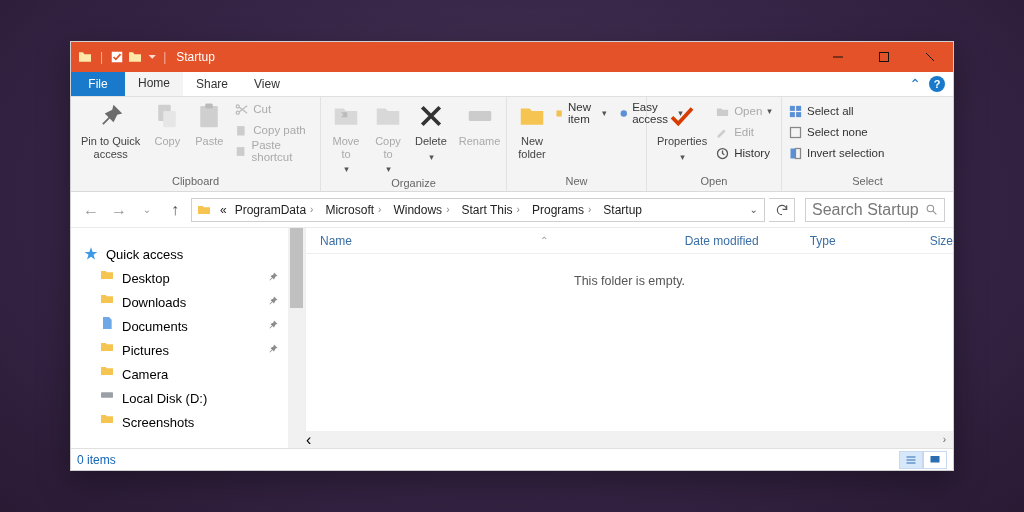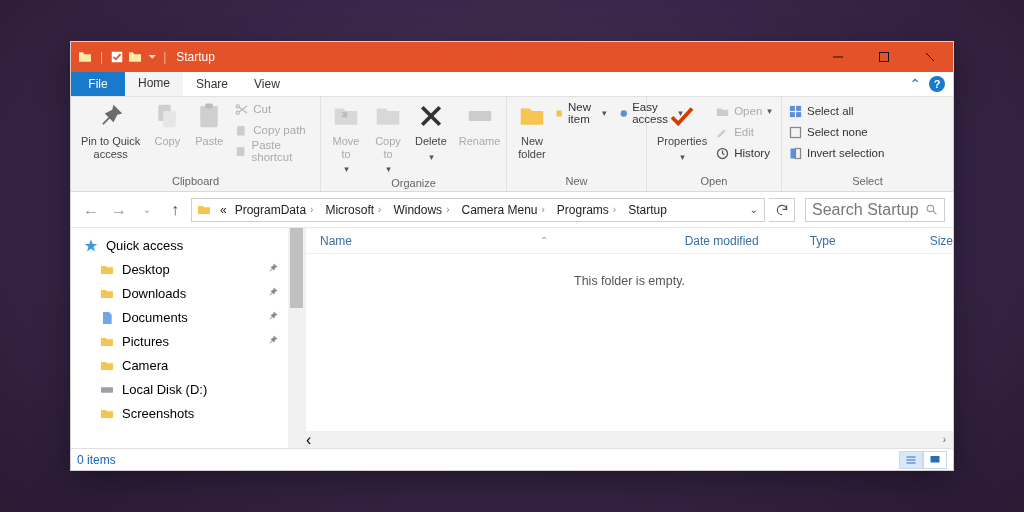--- a/index.html
+++ b/index.html
@@ -346,7 +346,7 @@
           <span class="sep">›</span>
         </span>
       <span class="crumb">
-          <span>Camera Menu</span>
+          <span>Start This</span>
           <span class="sep">›</span>
         </span>
       <span class="crumb">

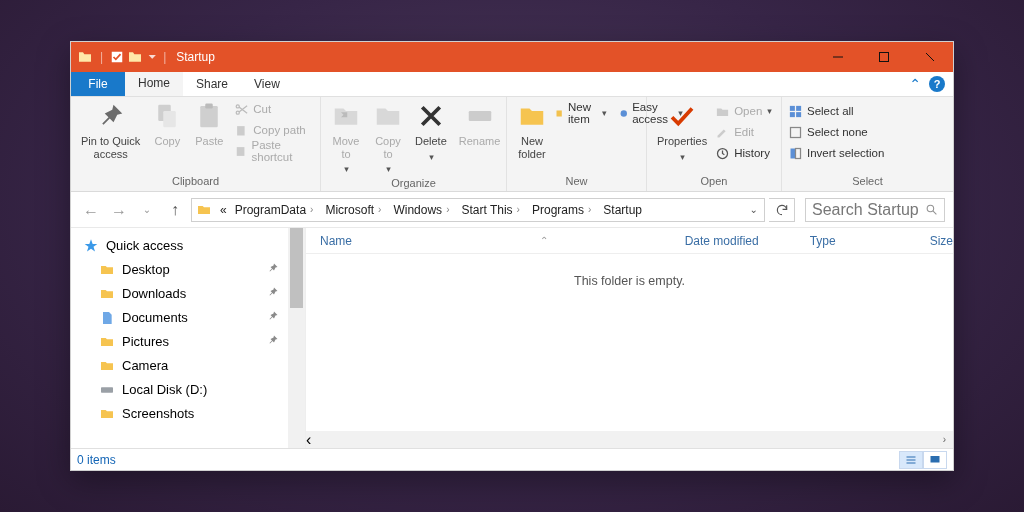--- a/index.html
+++ b/index.html
@@ -67,7 +67,7 @@
   .navpane .scroll { position:absolute; right:0; top:0; bottom:0; width:17px; background:#f1f1f1;}
   .navpane .thumb { position:absolute; top:0; left:2px; right:2px; height:80px; background:#c0c0c0;}
   .navlist { padding:10px 0 0 18px;}
-  .navitem { display:flex; align-items:flex-start; height:24px; gap:7px;}
+  .navitem { display:flex; align-items:flex-end; height:24px; gap:7px;}
   .navitem .pin { margin-left:auto; margin-right:26px; color:#8a8a8a;}
   .navitem .ic {width:16px;height:16px;}
   .navitem.header { font-weight:400; margin-left:-6px;}

